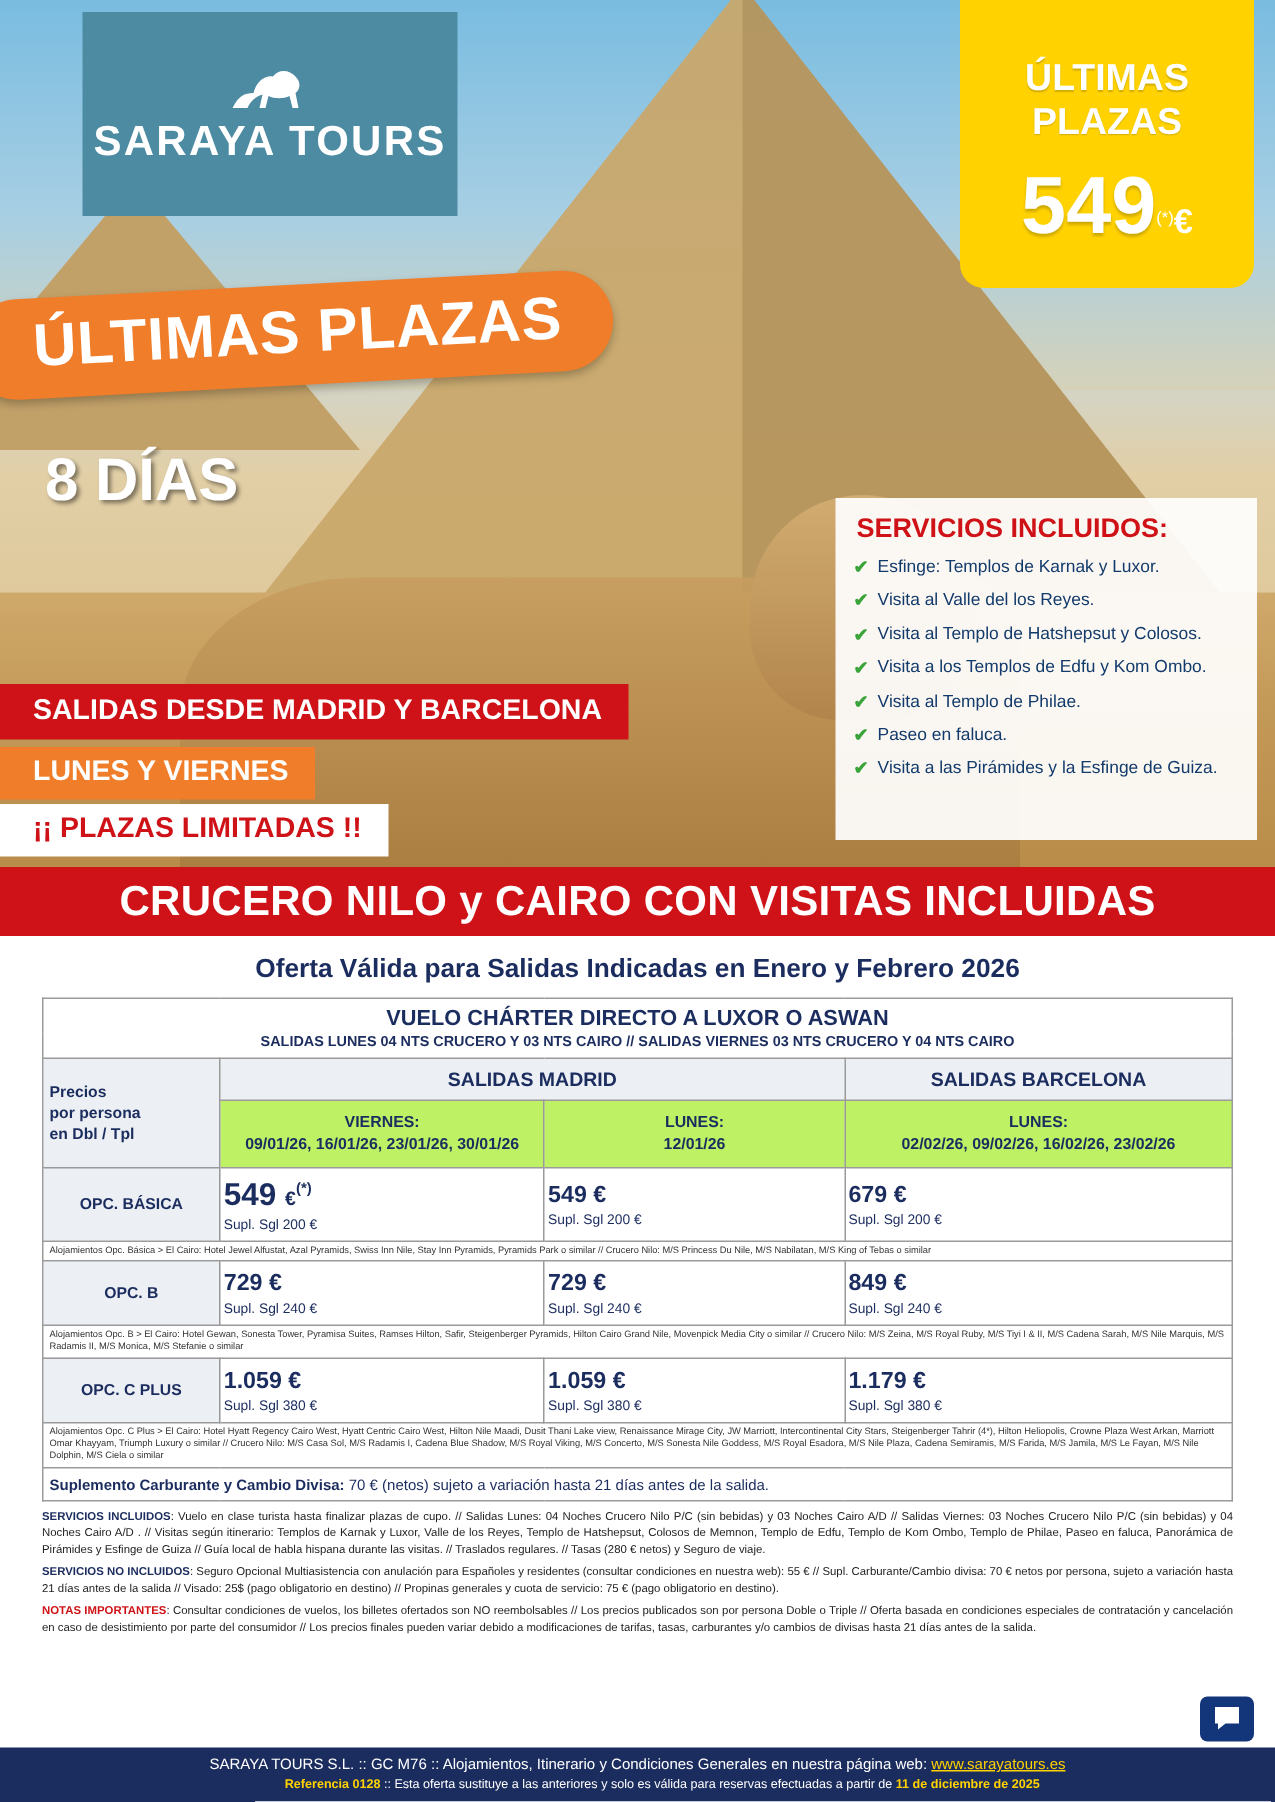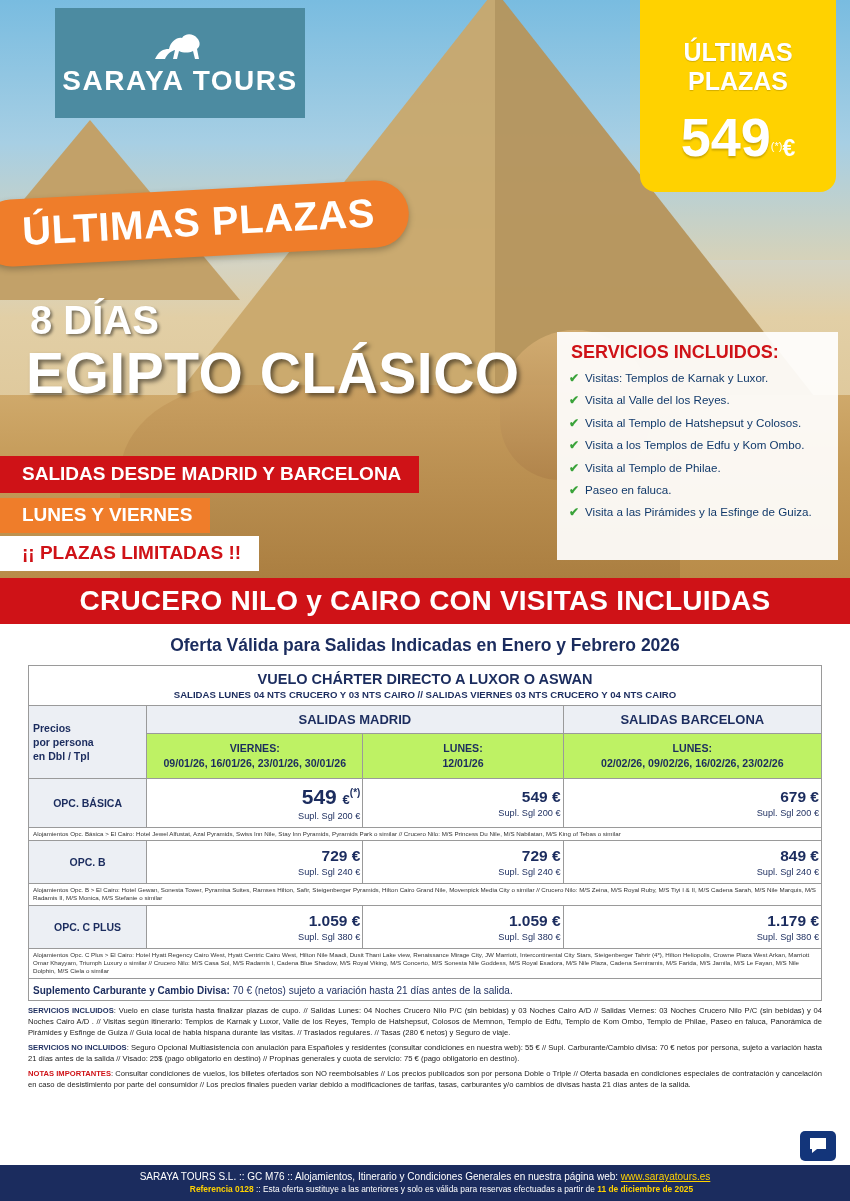--- a/index.html
+++ b/index.html
@@ -69,7 +69,7 @@
 
   
   .logo-box {
-    position:absolute; left:55px; top:8px; width:250px; height:110px;
+    position:absolute; left:55px; top:8px; width:250px; height:136px;
     background: #4c8ba1;
     display:flex; flex-direction:column; align-items:center; justify-content:center;
     color:#fff;

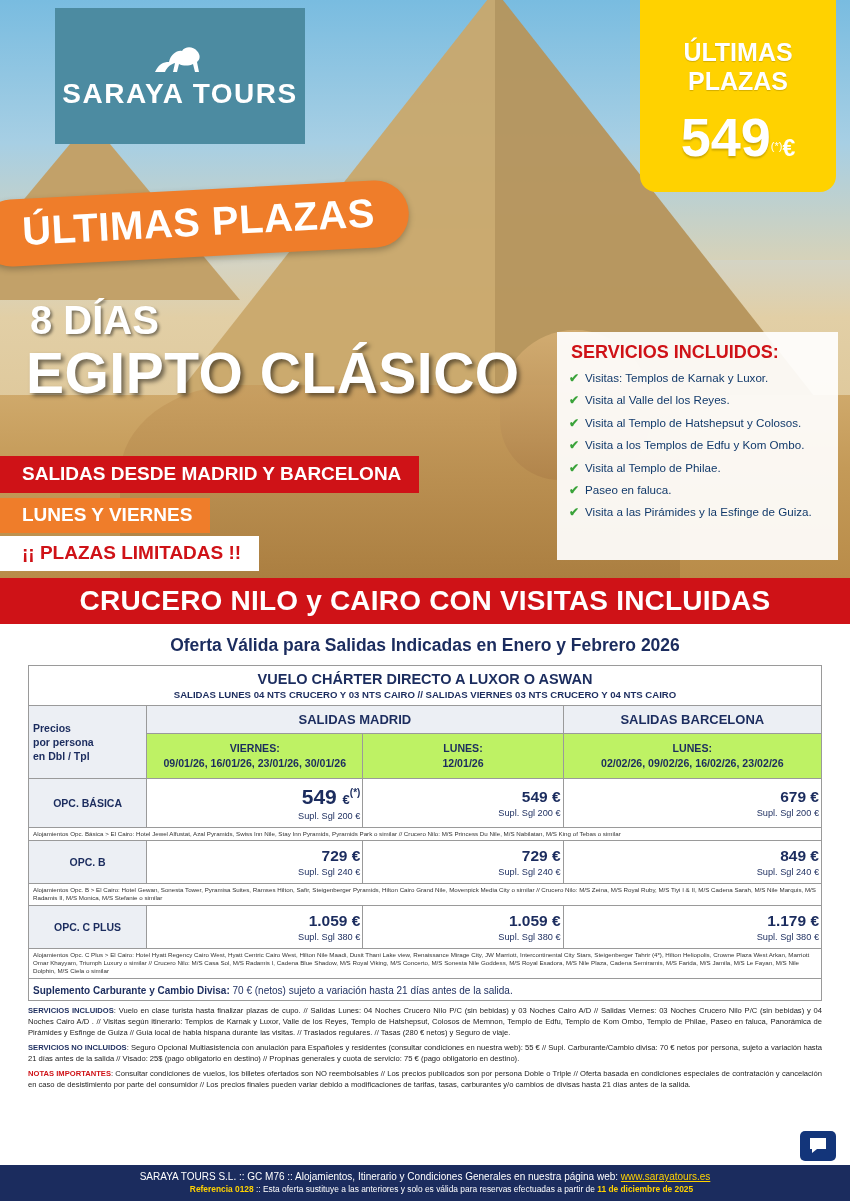--- a/index.html
+++ b/index.html
@@ -283,7 +283,6 @@
 
   <div class="ribbon">ÚLTIMAS PLAZAS</div>
   <div class="dias">8 DÍAS</div>
-  <div class="titulo">EGIPTO CLÁSICO</div>
 
   <div class="tag-red">SALIDAS DESDE MADRID Y BARCELONA</div>
   <div class="tag-orange">LUNES Y VIERNES</div>

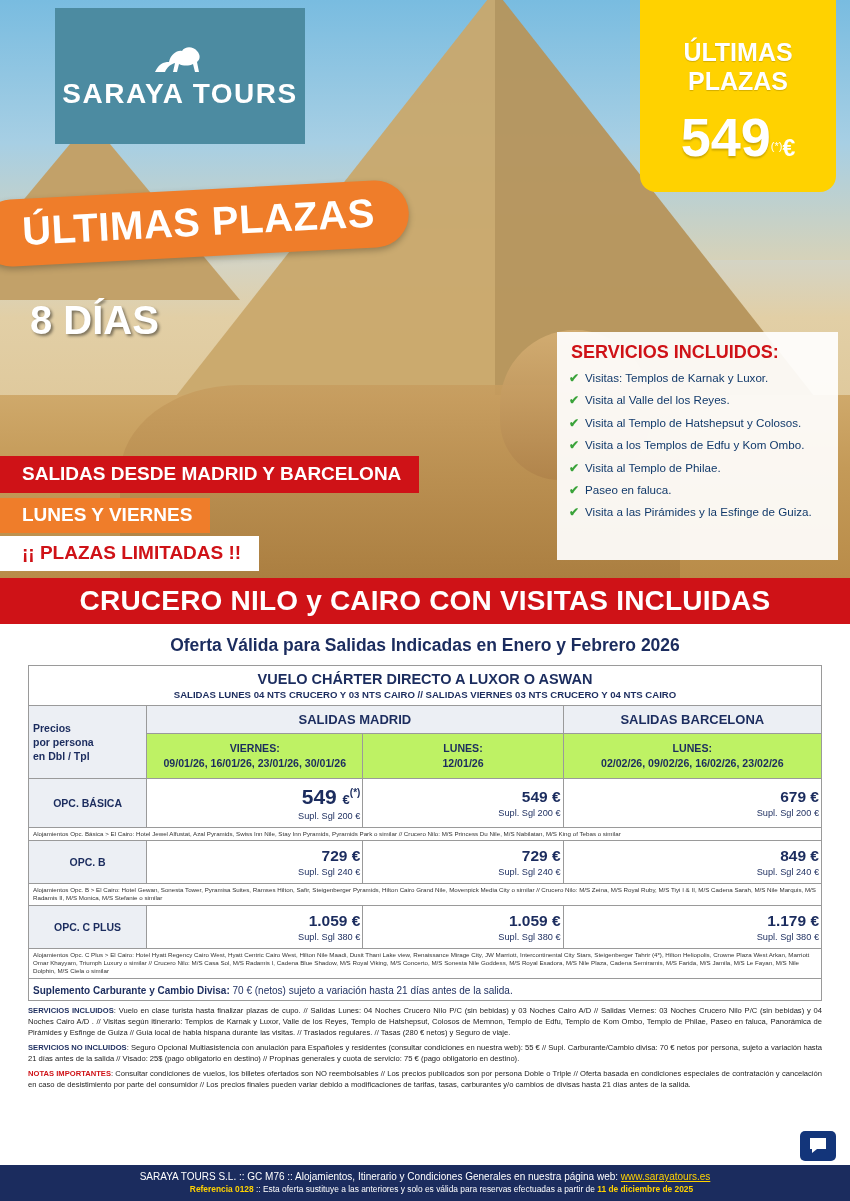--- a/index.html
+++ b/index.html
@@ -293,7 +293,7 @@
     <ul>
       <li>
           <span class="check">✔</span>
-          <span>Visitas: Templos de Karnak y Luxor.</span>
+          <span>Esfinge: Templos de Karnak y Luxor.</span>
         </li>
       <li>
           <span class="check">✔</span>

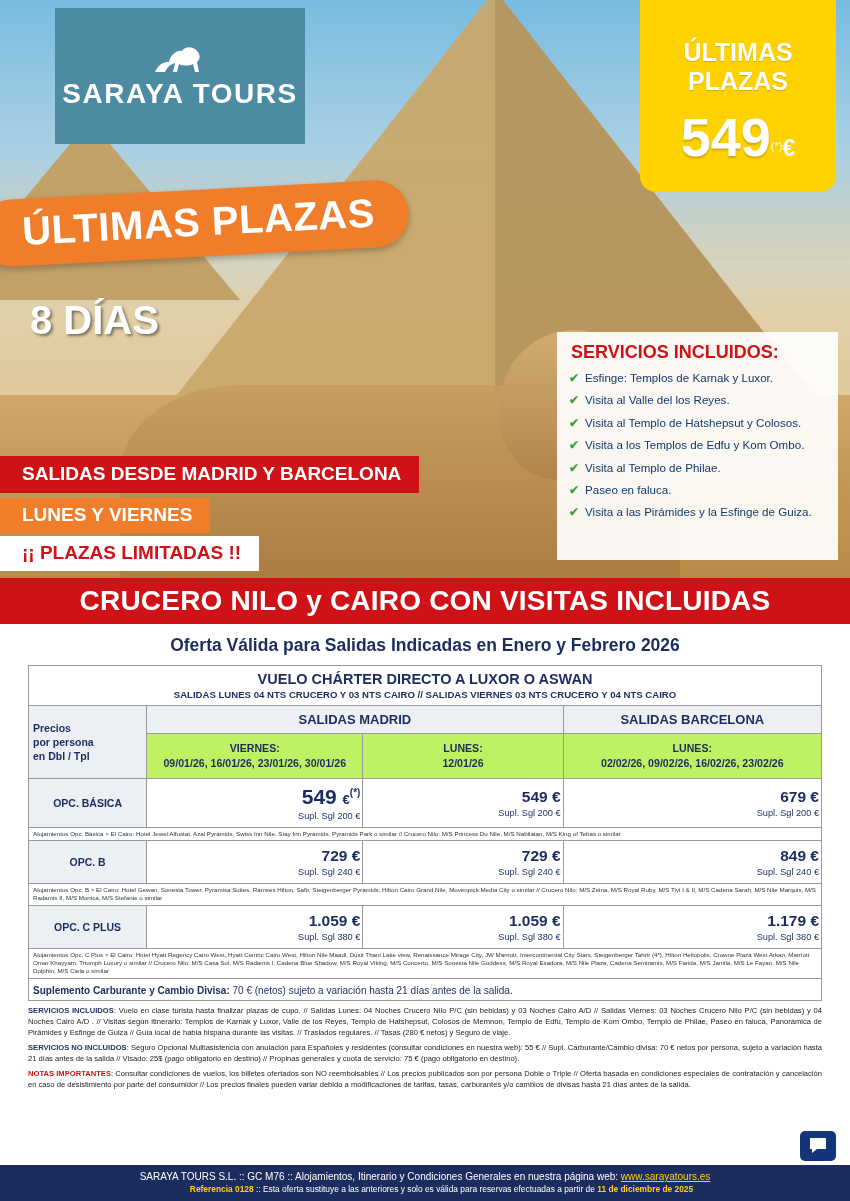--- a/index.html
+++ b/index.html
@@ -211,7 +211,7 @@
     text-align:center; font-size:10.5px; font-weight:bold; color:#1b2c5e;
     background:#eceff4; padding:8px 18px;
   }
-  .price-cell { text-align:right; padding:6px 2px;margin-top:28px; }
+  .price-cell { text-align:left; padding:6px 2px;margin-top:28px; }
   .price-cell .big { font-size:21px; font-weight:bold; color:#1b2c5e; }
   .price-cell .big .eu { font-size:13px; font-weight:bold; }
   .price-cell .big .ast { font-size:10px; vertical-align: super; }

